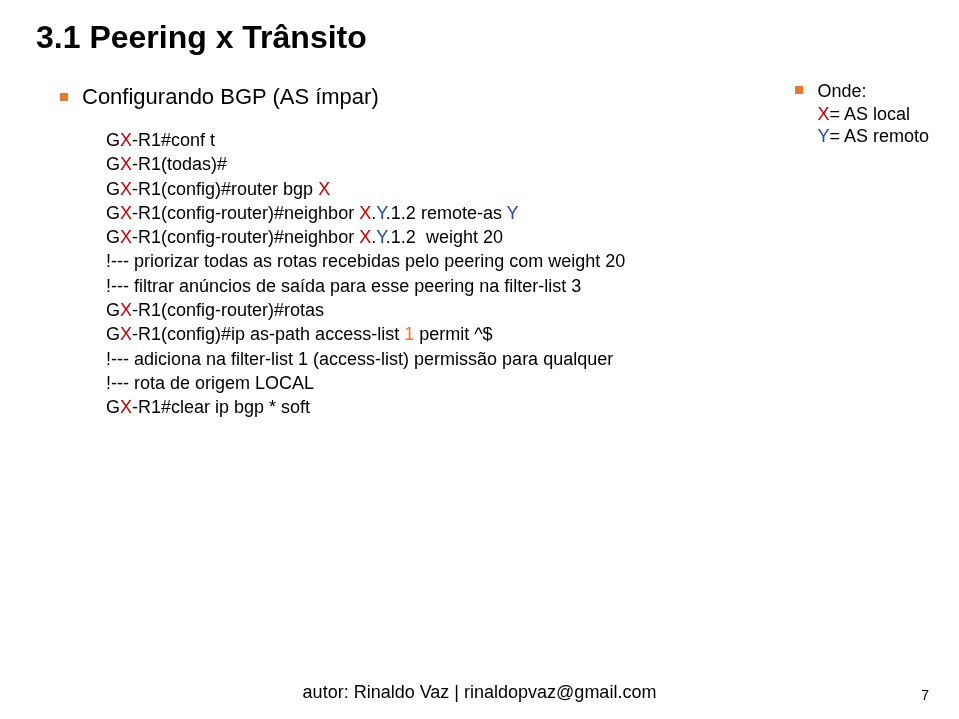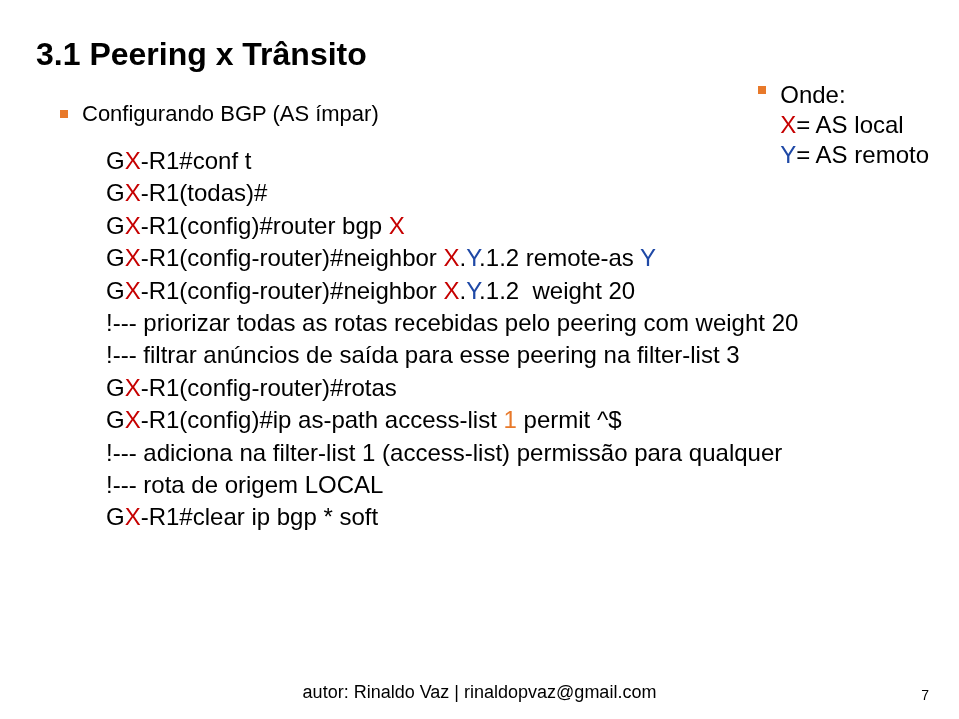--- a/index.html
+++ b/index.html
@@ -3,7 +3,7 @@
 <meta charset="utf-8">
 <style>
   html,body{margin:0;padding:0;width:959px;height:719px;font-family:"Liberation Sans","DejaVu Sans",Arial,sans-serif;color:#000}
-  .slide{position:relative;width:959px;height:719px;background:#fff;box-sizing:border-box;padding:36px 36px 20px 36px}
+  .slide{position:relative;width:959px;height:719px;background:#fff;box-sizing:border-box;padding:19px 36px 20px 36px}
   .title{font-size:32px;font-weight:700;color:#000;margin:0 0 28px 0}
   .content{position:relative;padding-left:24px}
   .bullet-row{display:flex;align-items:flex-start;margin-bottom:18px}

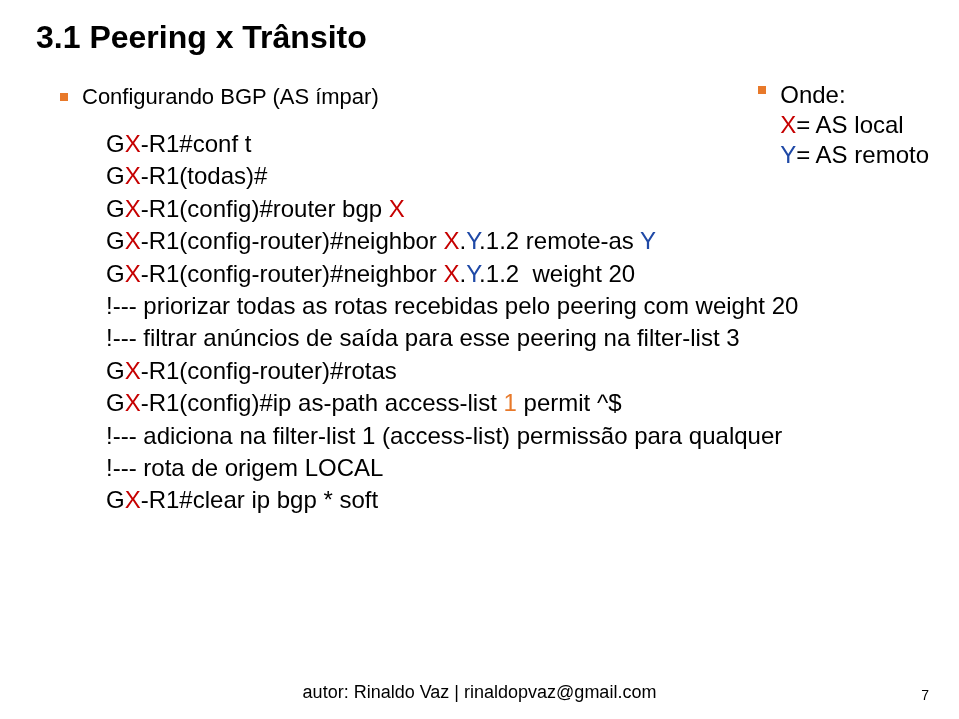--- a/index.html
+++ b/index.html
@@ -11,7 +11,7 @@
   .bullet-text{font-size:22px;color:#000}
   .onde-block{position:absolute;right:30px;top:80px;display:flex;align-items:flex-start}
   .onde-block .bullet-sq{margin-top:6px}
-  .onde-text{font-size:24px;color:#000;line-height:1.25}
+  .onde-text{font-size:18px;color:#000;line-height:1.25}
   .code-block{margin-left:46px;margin-top:10px;font-size:24px;line-height:1.35}
   .code-line{white-space:pre}
   .x-red{color:#c60000}

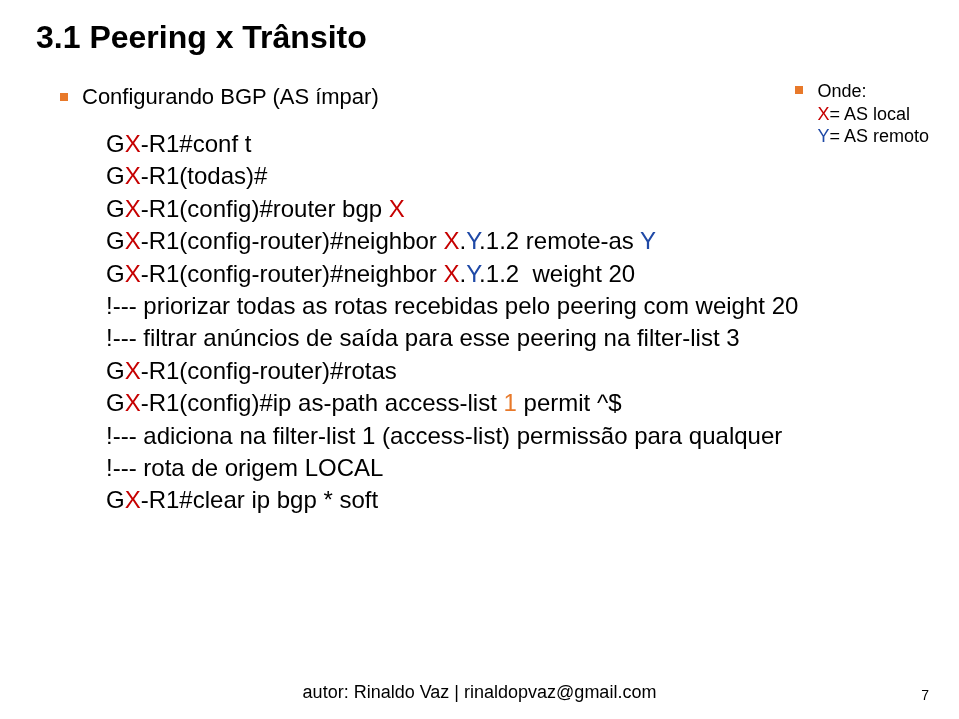--- a/index.html
+++ b/index.html
@@ -12,7 +12,7 @@
   .onde-block{position:absolute;right:30px;top:80px;display:flex;align-items:flex-start}
   .onde-block .bullet-sq{margin-top:6px}
   .onde-text{font-size:18px;color:#000;line-height:1.25}
-  .code-block{margin-left:46px;margin-top:10px;font-size:24px;line-height:1.35}
+  .code-block{margin-left:46px;margin-top:10px;font-size:18px;line-height:1.35}
   .code-line{white-space:pre}
   .x-red{color:#c60000}
   .y-blue{color:#1f49a6}

